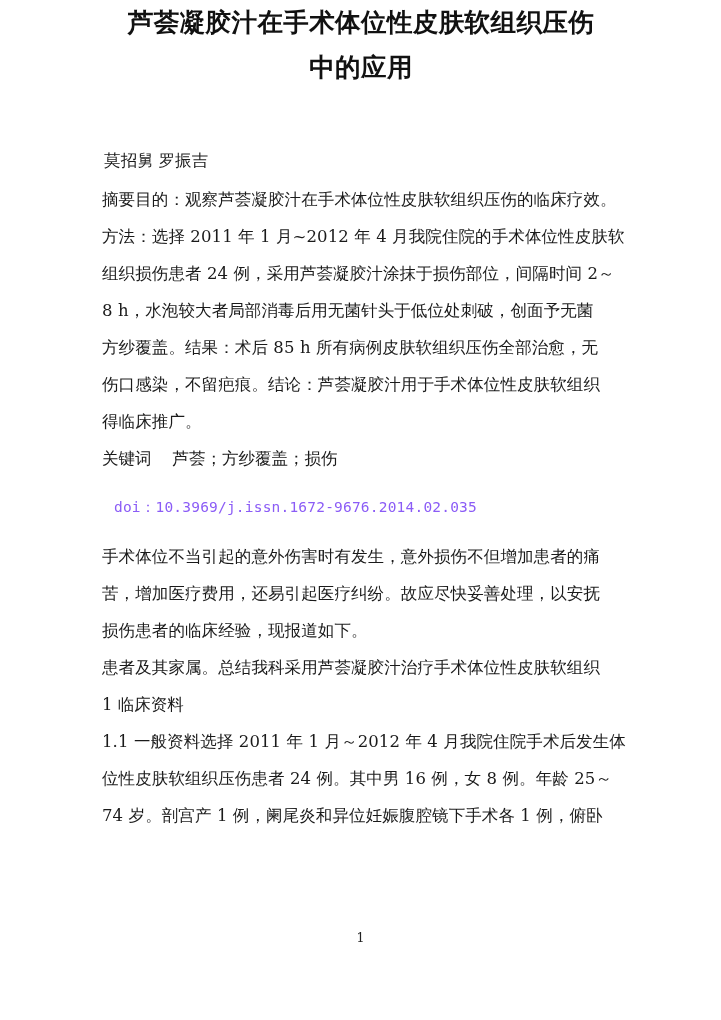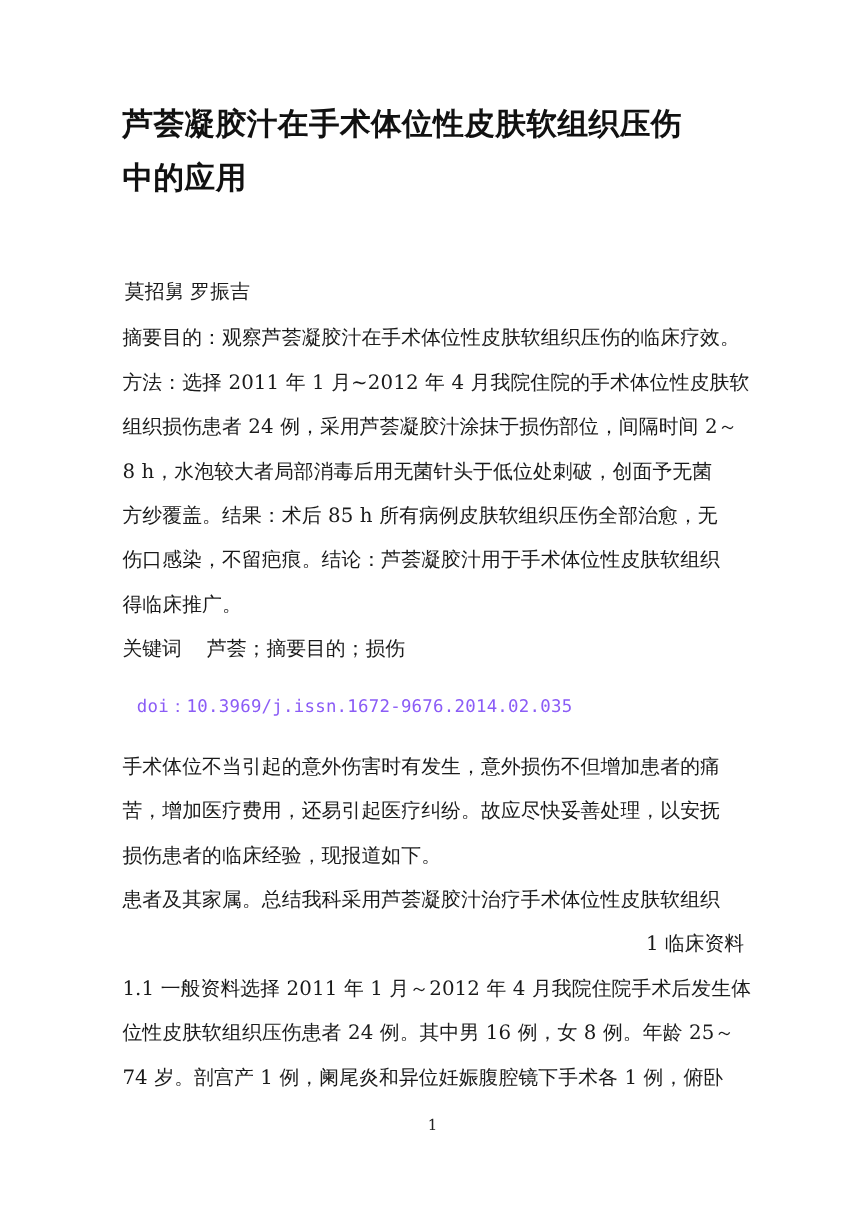--- a/index.html
+++ b/index.html
@@ -30,7 +30,7 @@
   
   .doc-title {
     margin: 0;
-    padding-top: 82px;
+    text-align: center;
     font-family: "DejaVu Serif", "Liberation Serif", serif;
     font-size: 25.5px;
     line-height: 45px;

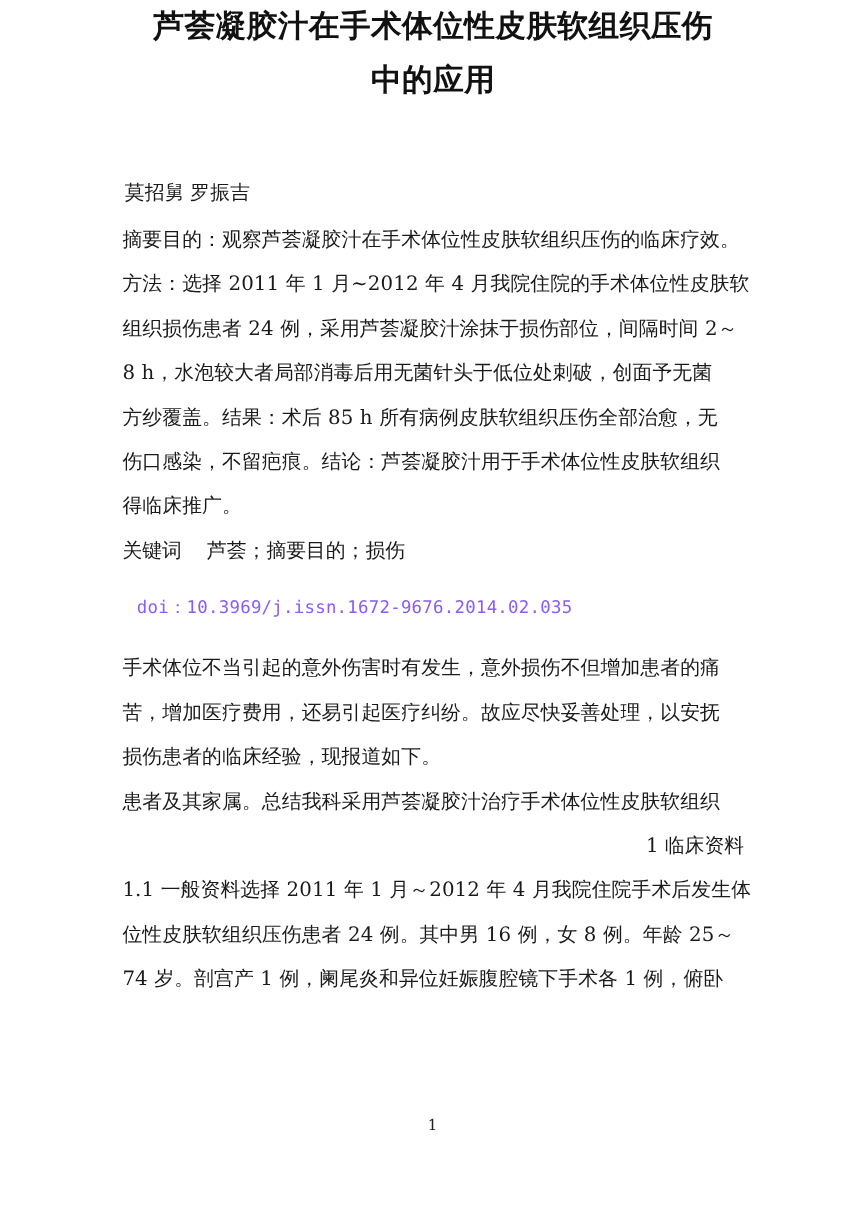--- a/index.html
+++ b/index.html
@@ -125,7 +125,7 @@
       <span class="ln">得临床推广。</span>
     </div>
 
-    <p class="keywords">关键词    芦荟；摘要目的；损伤</p>
+    <p class="keywords">关键词    芦荟；方纱覆盖；损伤</p>
 
     <p class="doi">doi：10.3969/j.issn.1672-9676.2014.02.035</p>
 

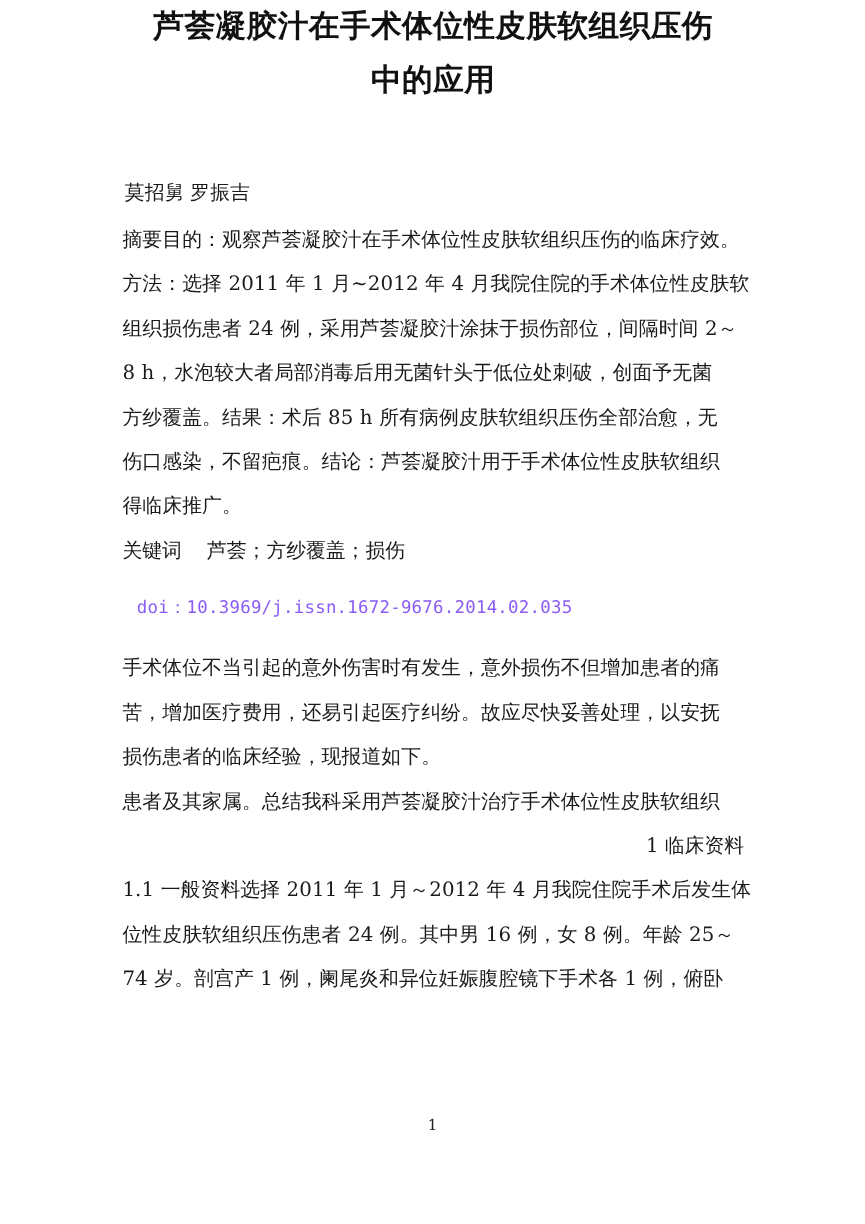--- a/index.html
+++ b/index.html
@@ -86,7 +86,6 @@
     font-size: 16.5px;
     line-height: 37px;
     font-weight: normal;
-    text-align: right;
   }
 
   

